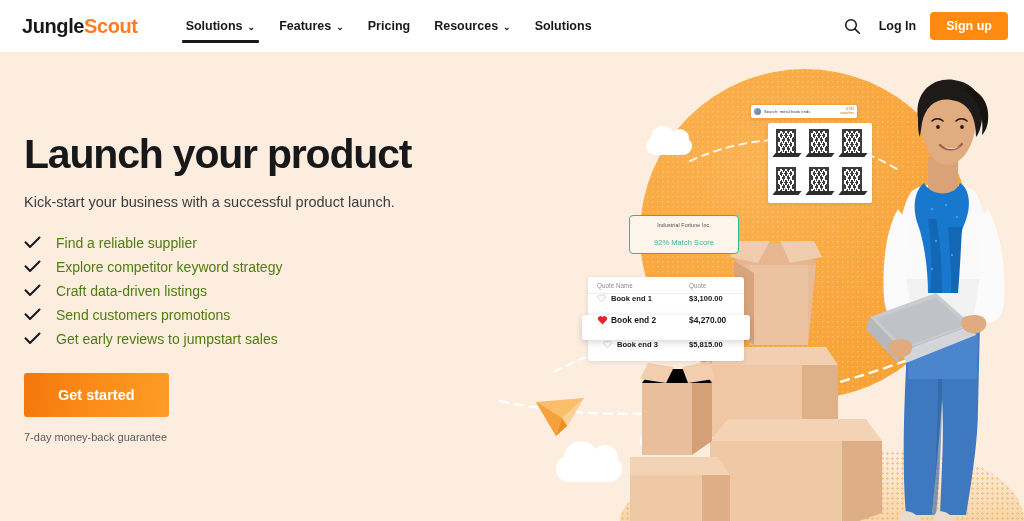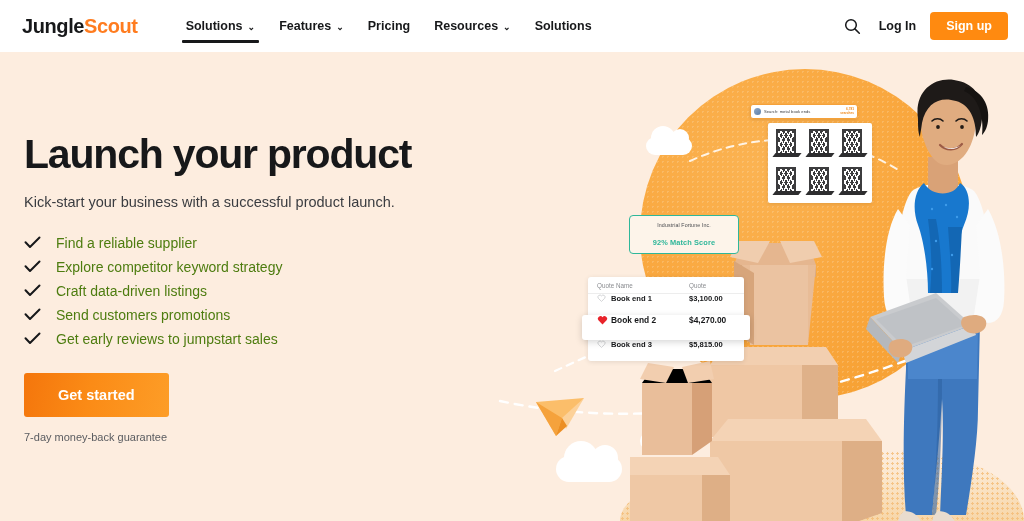--- a/index.html
+++ b/index.html
@@ -235,7 +235,7 @@
     z-index: 22;
   }
   .match-company { font-size: 5.3px; color: #4A4C50; letter-spacing: .1px; }
-  .match-score { font-size: 7.4px; font-weight: 700; color: #2FB79A; margin-top: 10px; letter-spacing: .1px; }
+  .match-score { font-size: 7.4px; font-weight: 400; color: #2FB79A; margin-top: 10px; letter-spacing: .1px; }
 
   
   .quote-card {

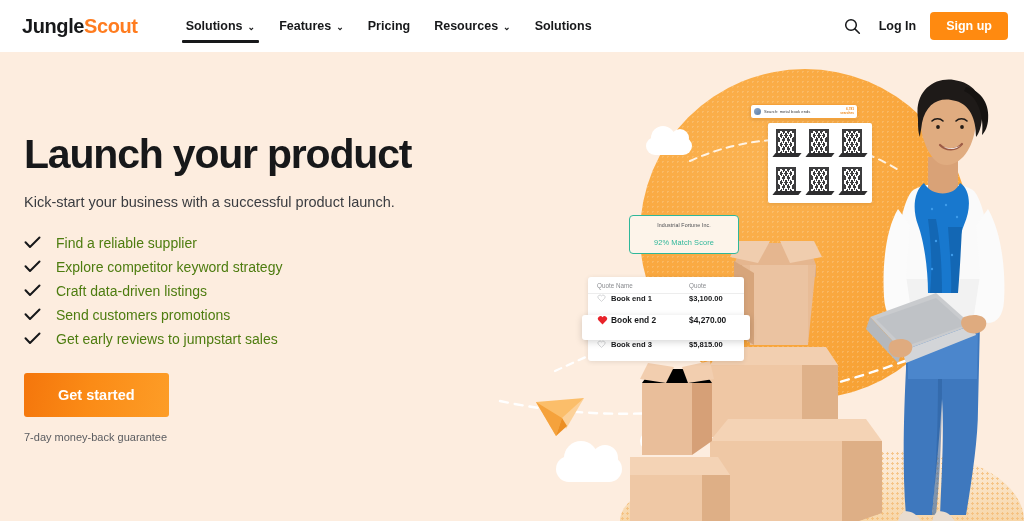--- a/index.html
+++ b/index.html
@@ -277,7 +277,7 @@
     z-index: 3;
     font-size: 8.4px;
   }
-  .q-row.highlight + .q-row { border-top: none; }
+  .q-row.highlight + .q-row { border-top: none; margin-left: 6px; }
 
   
   .model { position: absolute; left: 862px; top: 38px; width: 170px; height: 443px; z-index: 30; }

